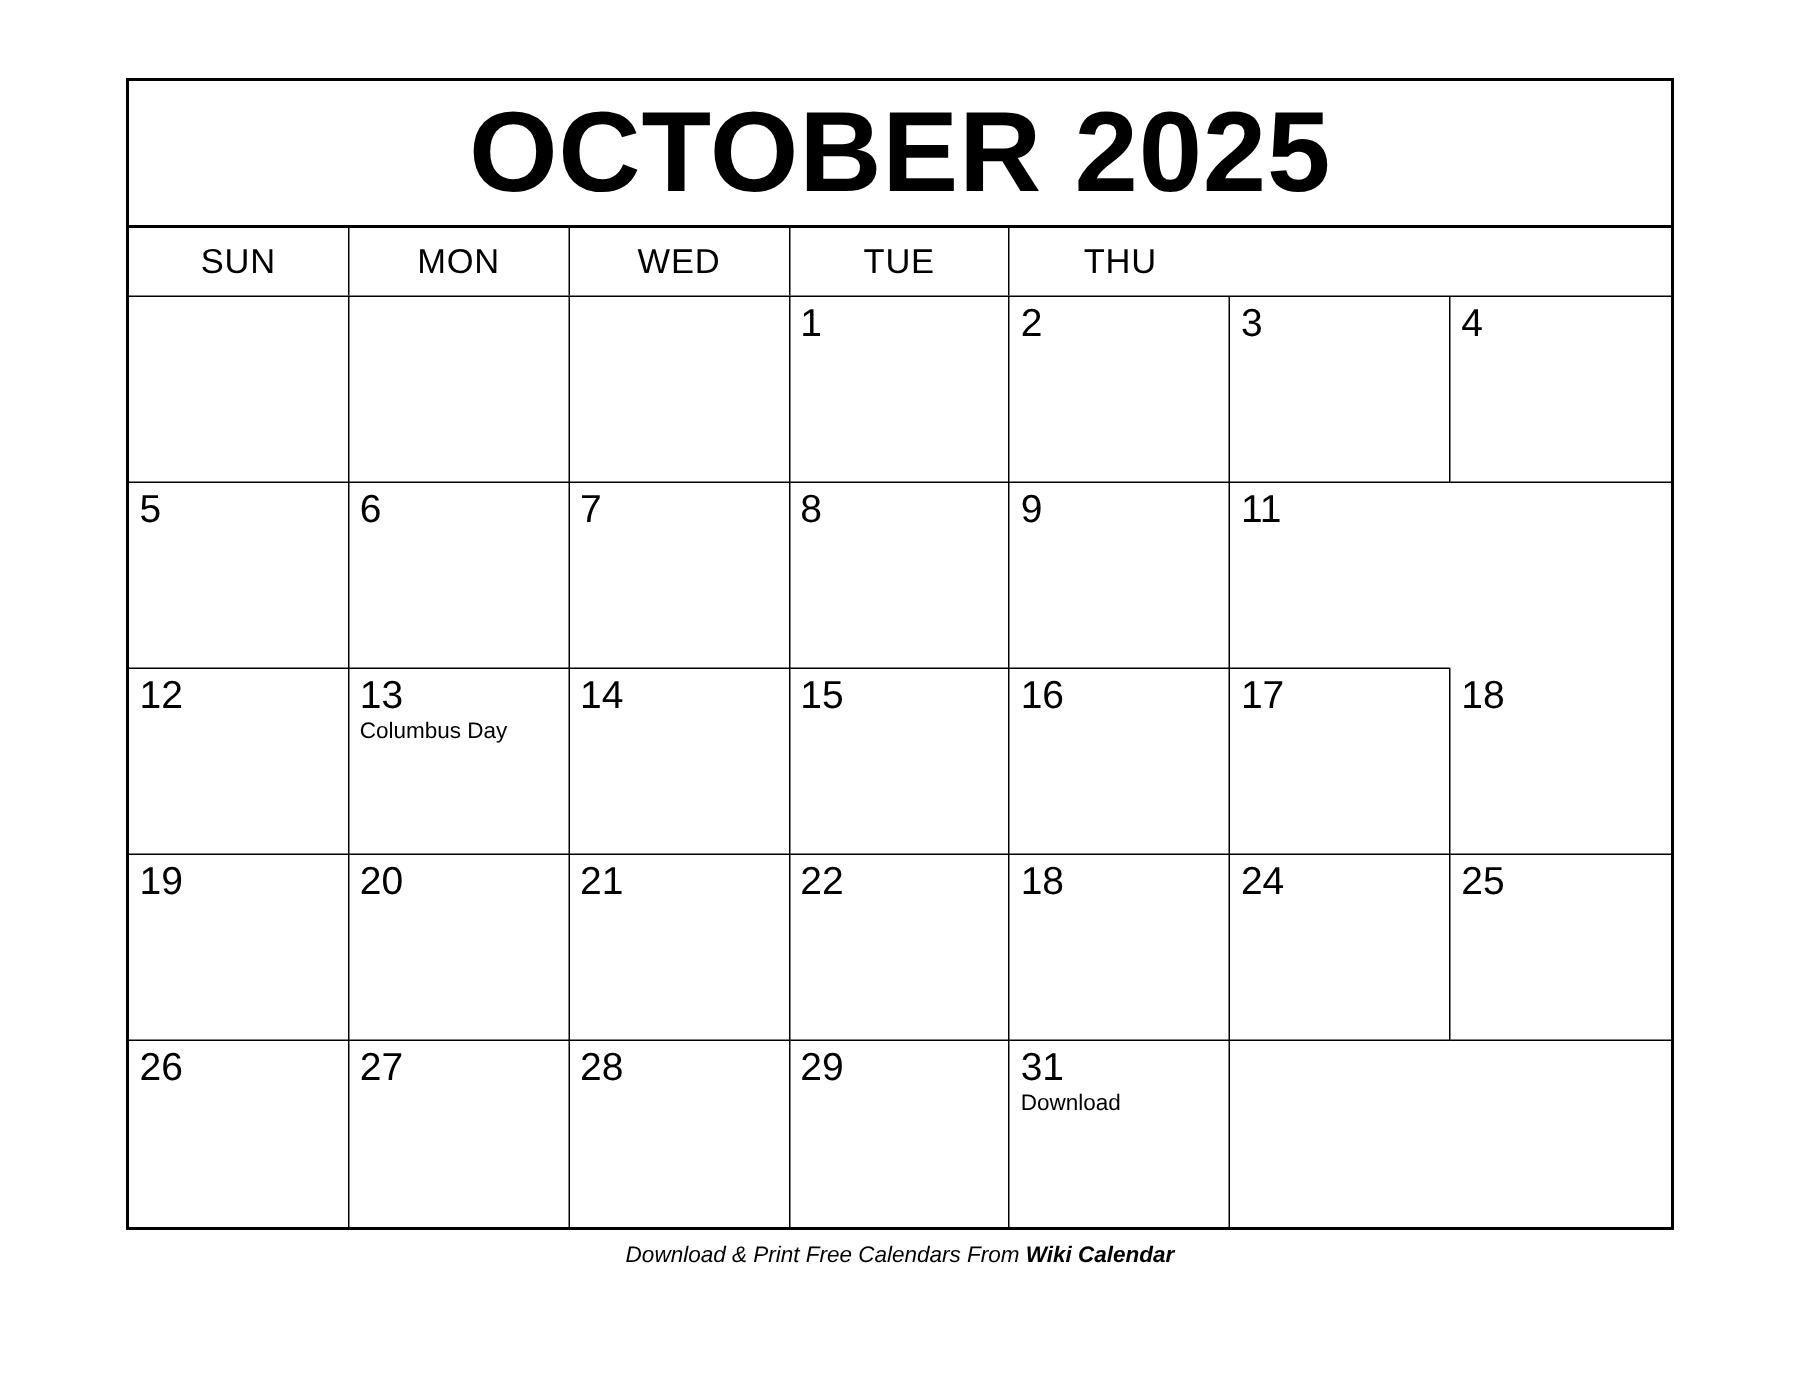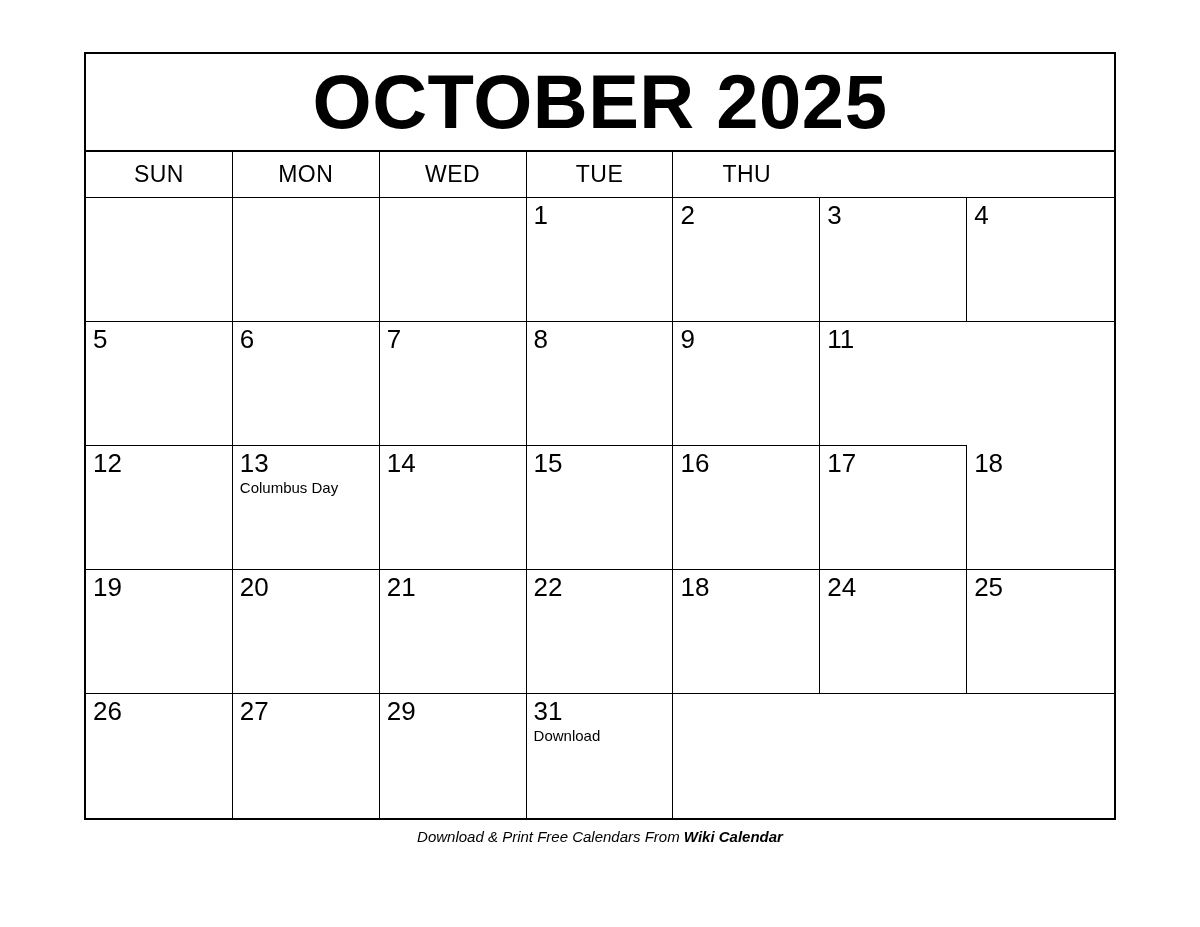--- a/index.html
+++ b/index.html
@@ -212,6 +212,9 @@
             <span class="day-number">27</span>
           </div>
           <div class="day-cell">
+            <span class="day-number">28</span>
+          </div>
+          <div class="day-cell">
             <span class="day-number">29</span>
           </div>
           <div class="day-cell">

